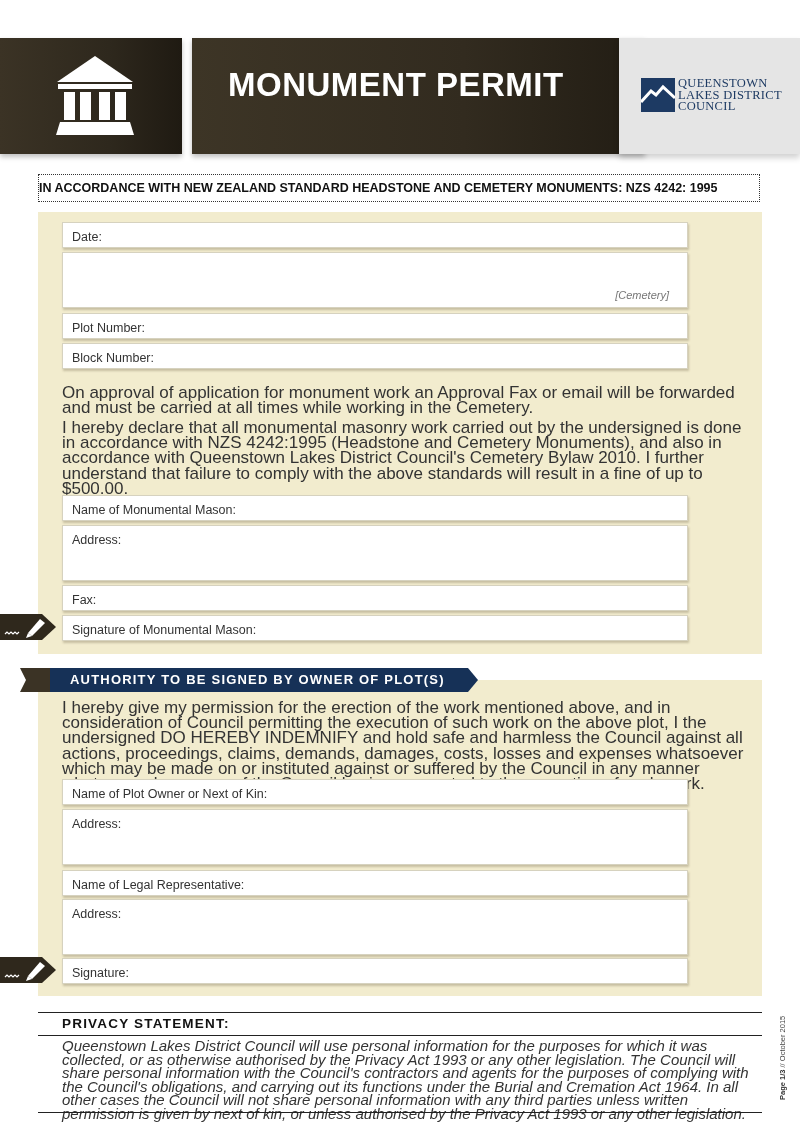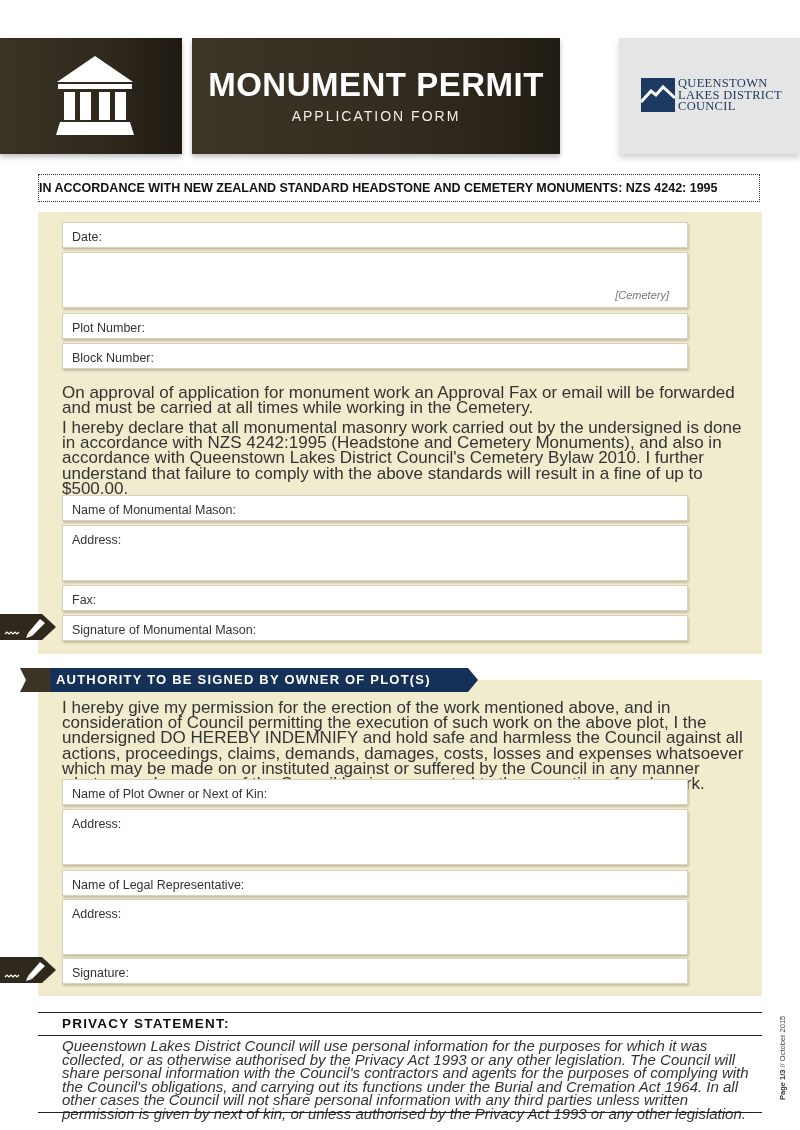--- a/index.html
+++ b/index.html
@@ -16,10 +16,10 @@
       box-shadow: 0 3px 5px rgba(0,0,0,0.25);
     }
     .hdr-title-box {
-      left: 192px; top: 38px; width: 368px; height: 116px;
+      left: 192px; top: 38px; width: 417px; height: 116px;
       background: linear-gradient(90deg, #3d3526 0%, #322b1f 60%, #221d14 100%);
       box-shadow: 0 3px 5px rgba(0,0,0,0.25);
-      text-align: center;
+      padding-left: 36px;
     }
     .hdr-title {
       margin-top: 28px; color: #ffffff; font-weight: bold; font-size: 33px; letter-spacing: 0.5px;

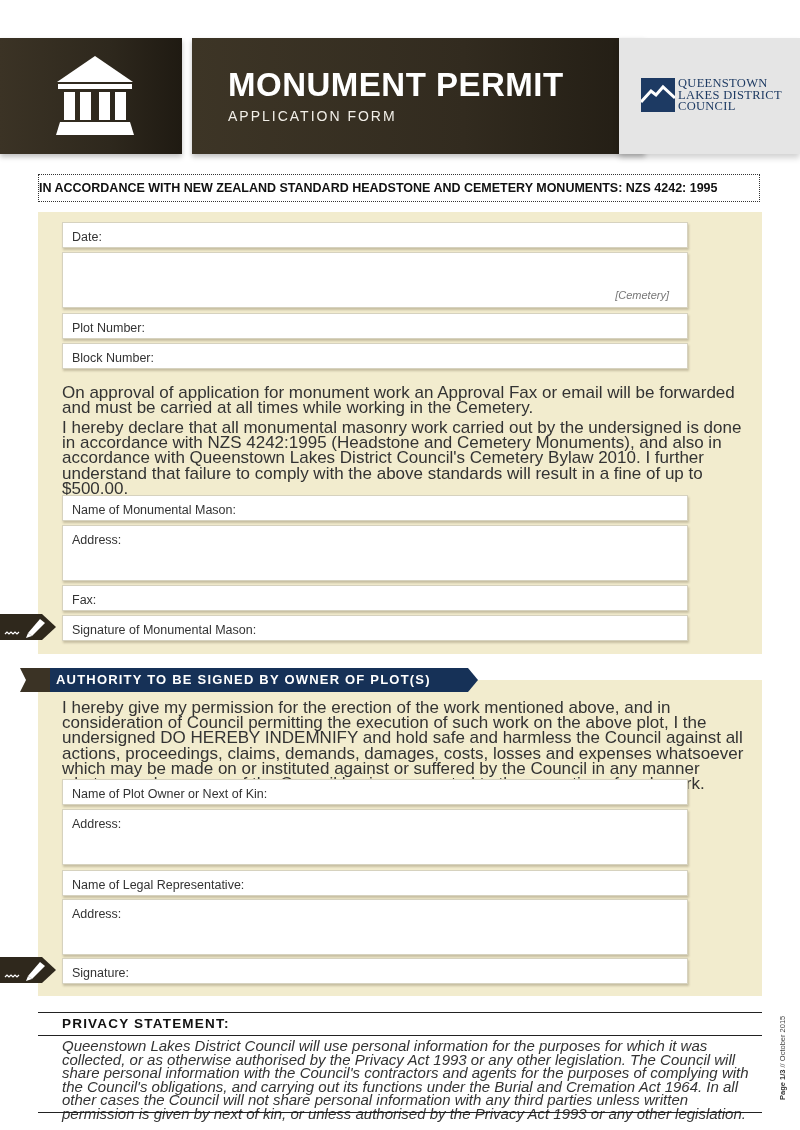--- a/index.html
+++ b/index.html
@@ -112,7 +112,6 @@
 
 <div class="abs hdr-title-box">
   <div class="hdr-title">MONUMENT PERMIT</div>
-  <div class="hdr-sub">APPLICATION FORM</div>
 </div>
 
 <div class="abs hdr-logo-box">

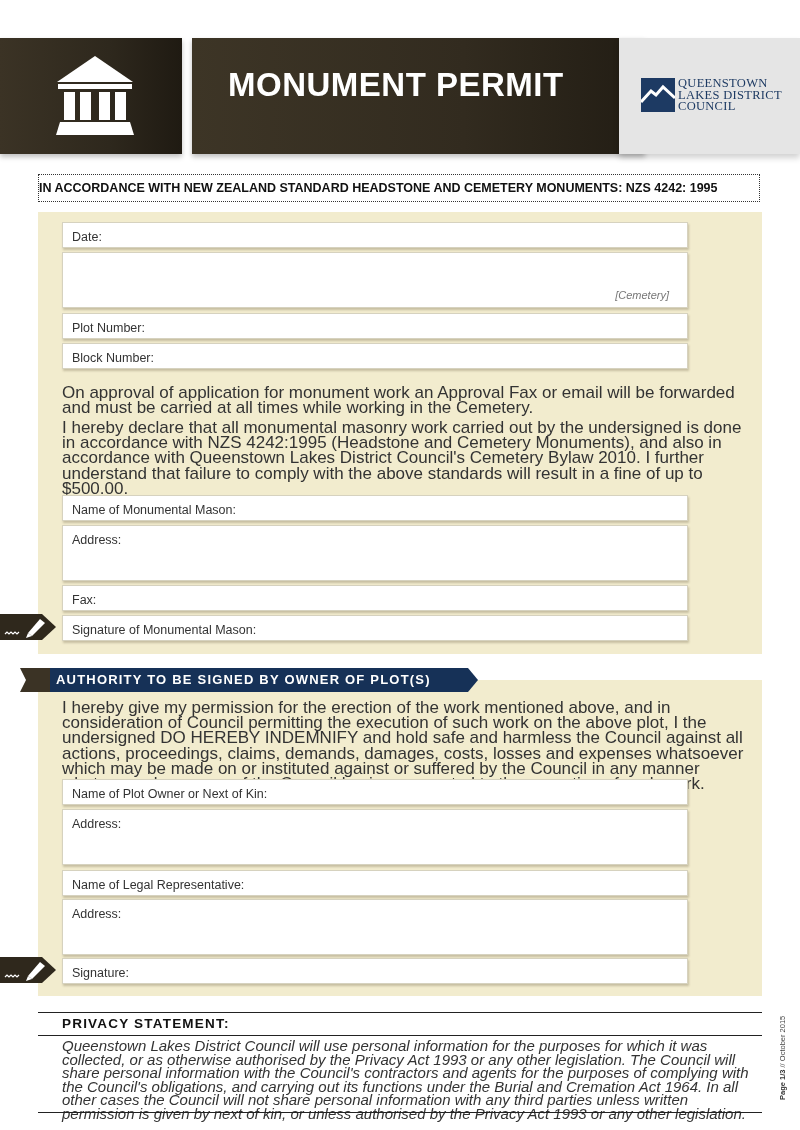--- a/index.html
+++ b/index.html
@@ -78,7 +78,7 @@
       left: 50px; top: 668px; width: 428px; height: 24px; background: #163157;
       clip-path: polygon(0 0, 418px 0, 428px 12px, 418px 24px, 0 24px);
       color: #ffffff; font-weight: bold; font-size: 13px; letter-spacing: 1.2px;
-      line-height: 24px; padding-left: 6px; box-sizing: border-box;
+      line-height: 24px; padding-left: 20px; box-sizing: border-box;
     }
 
     

